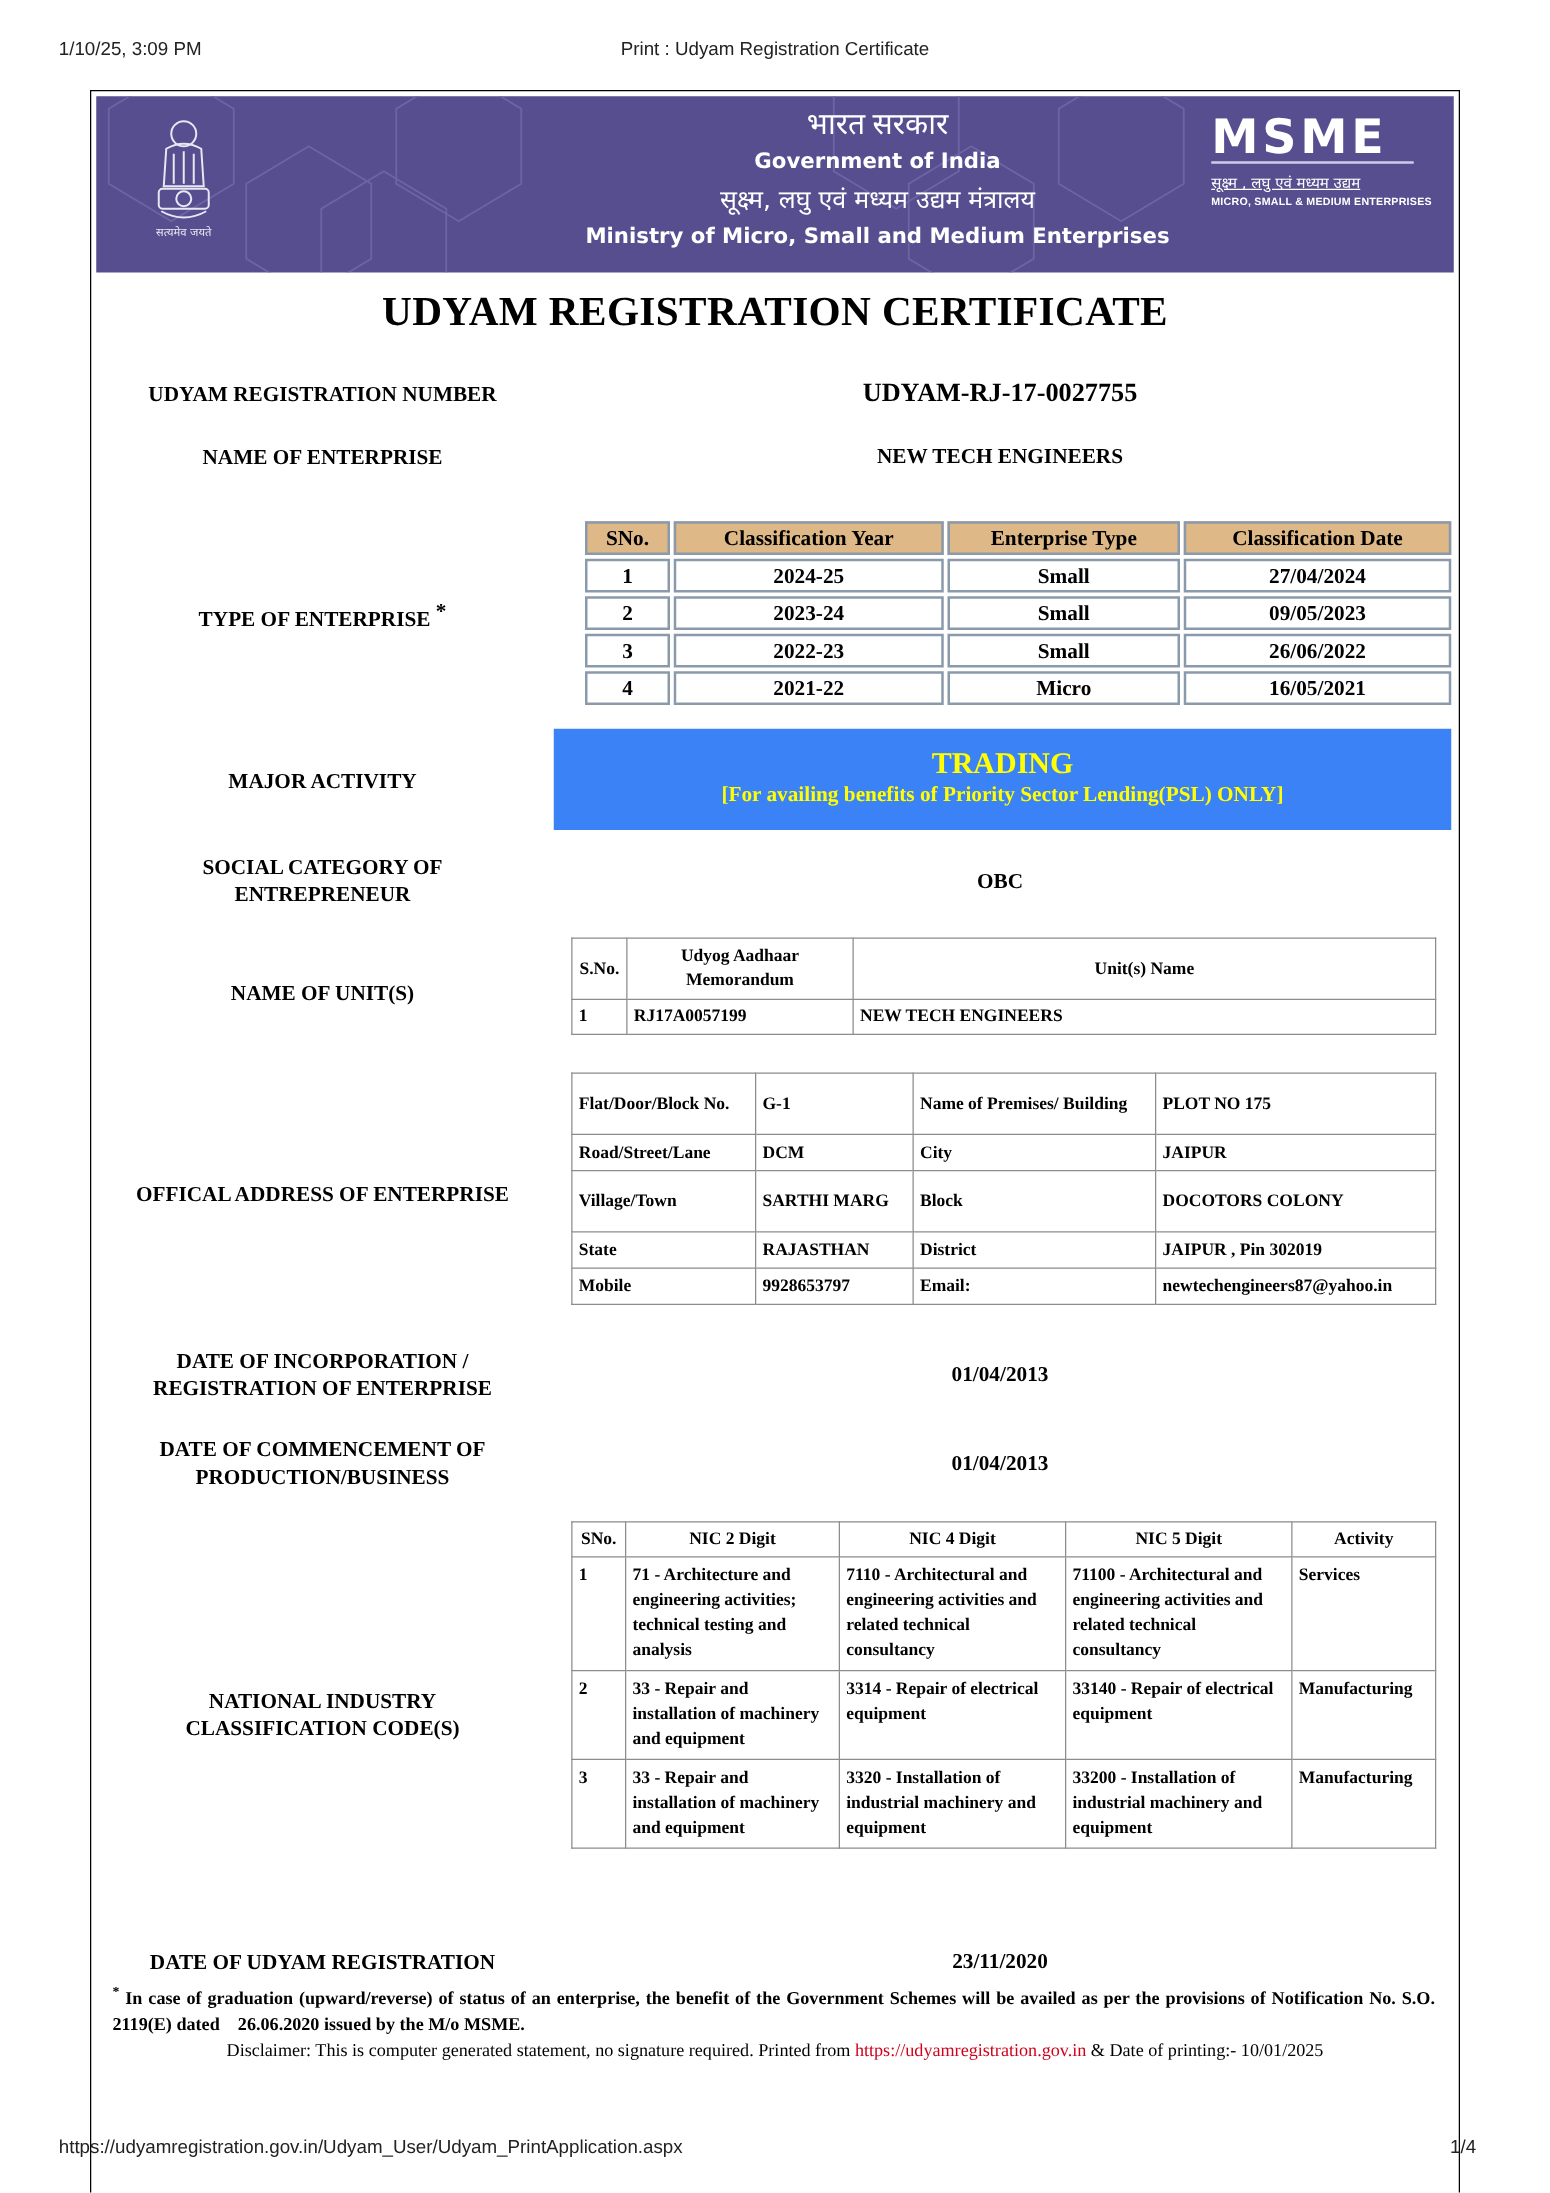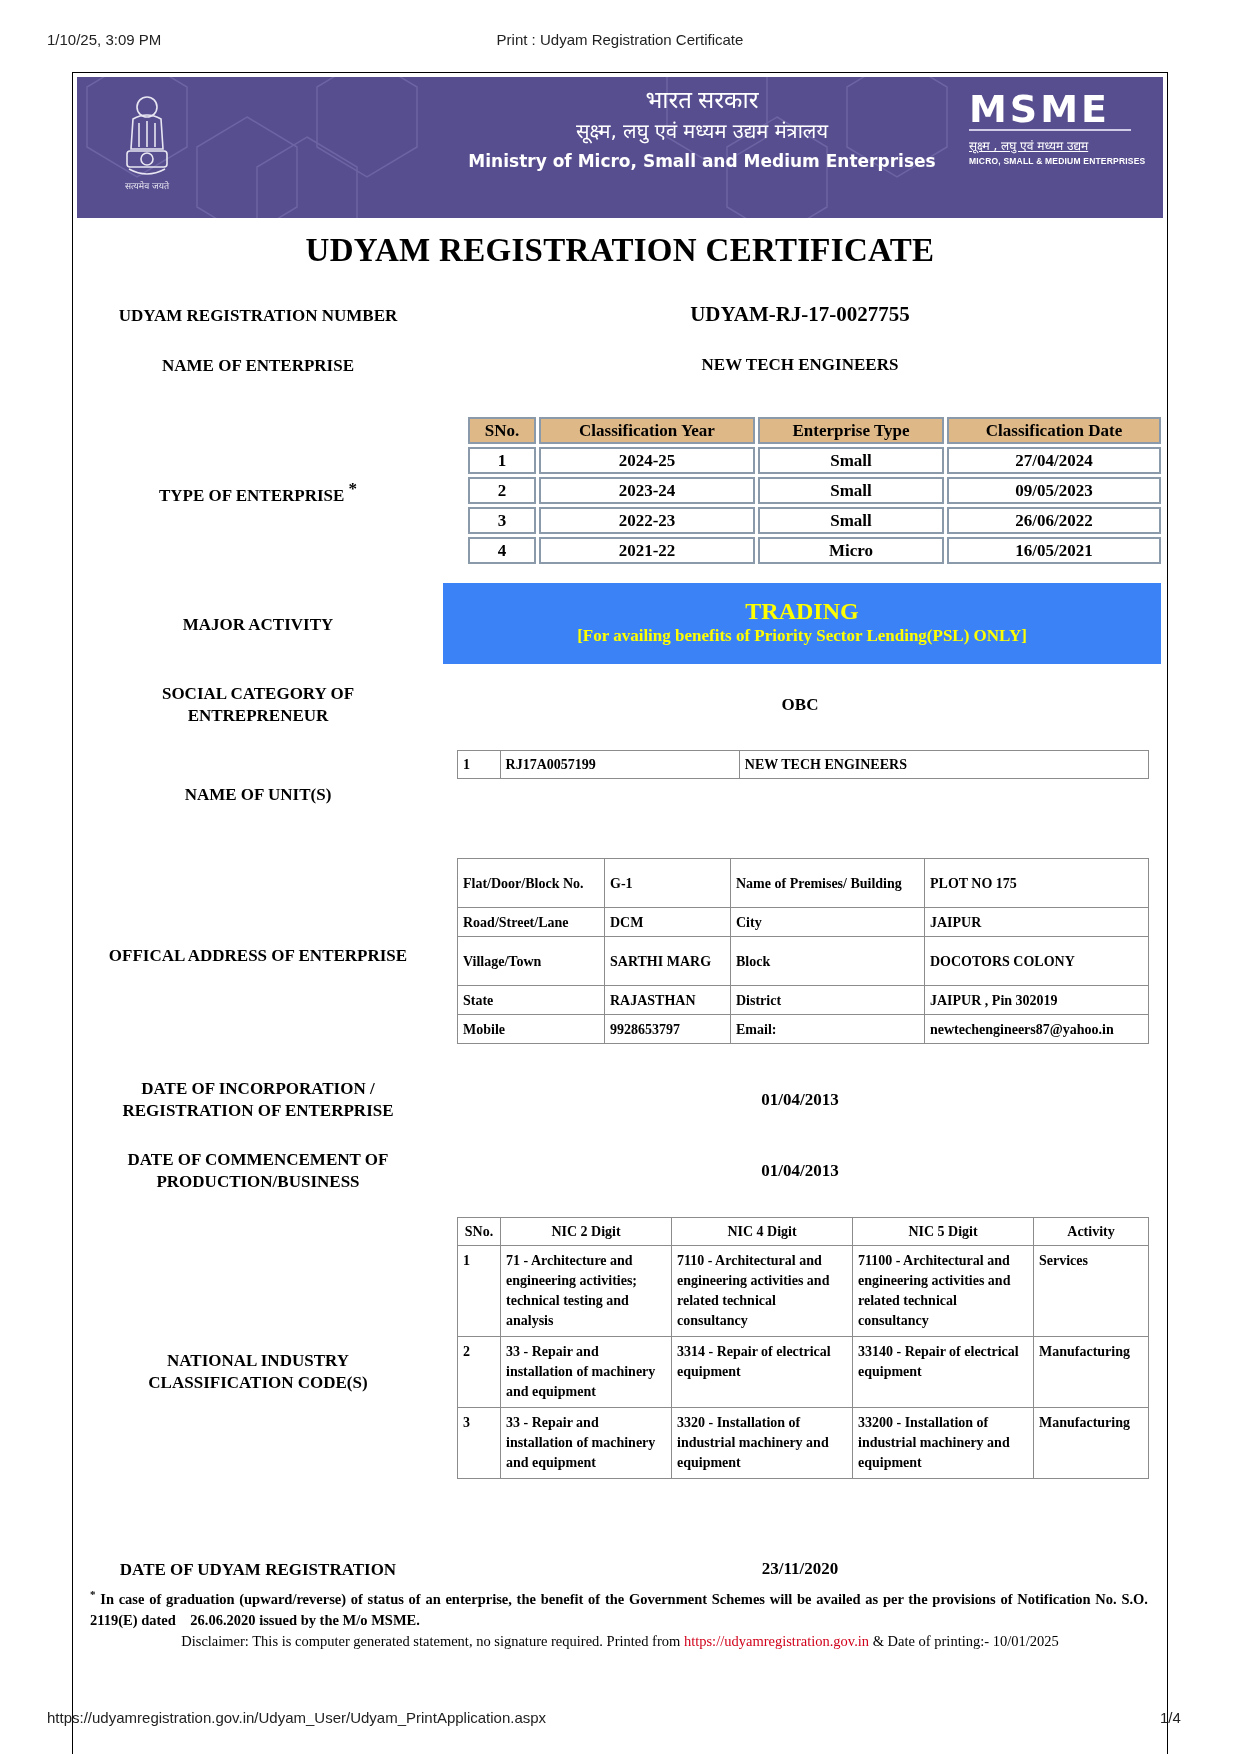--- a/index.html
+++ b/index.html
@@ -82,6 +82,7 @@
   </svg>
   <div class="banner-center">
     <div class="b-hindi1">भारत सरकार</div>
+    <div class="b-eng1">Government of India</div>
     <div class="b-hindi2">सूक्ष्म, लघु एवं मध्यम उद्यम मंत्रालय</div>
     <div class="b-eng2">Ministry of Micro, Small and Medium Enterprises</div>
   </div>

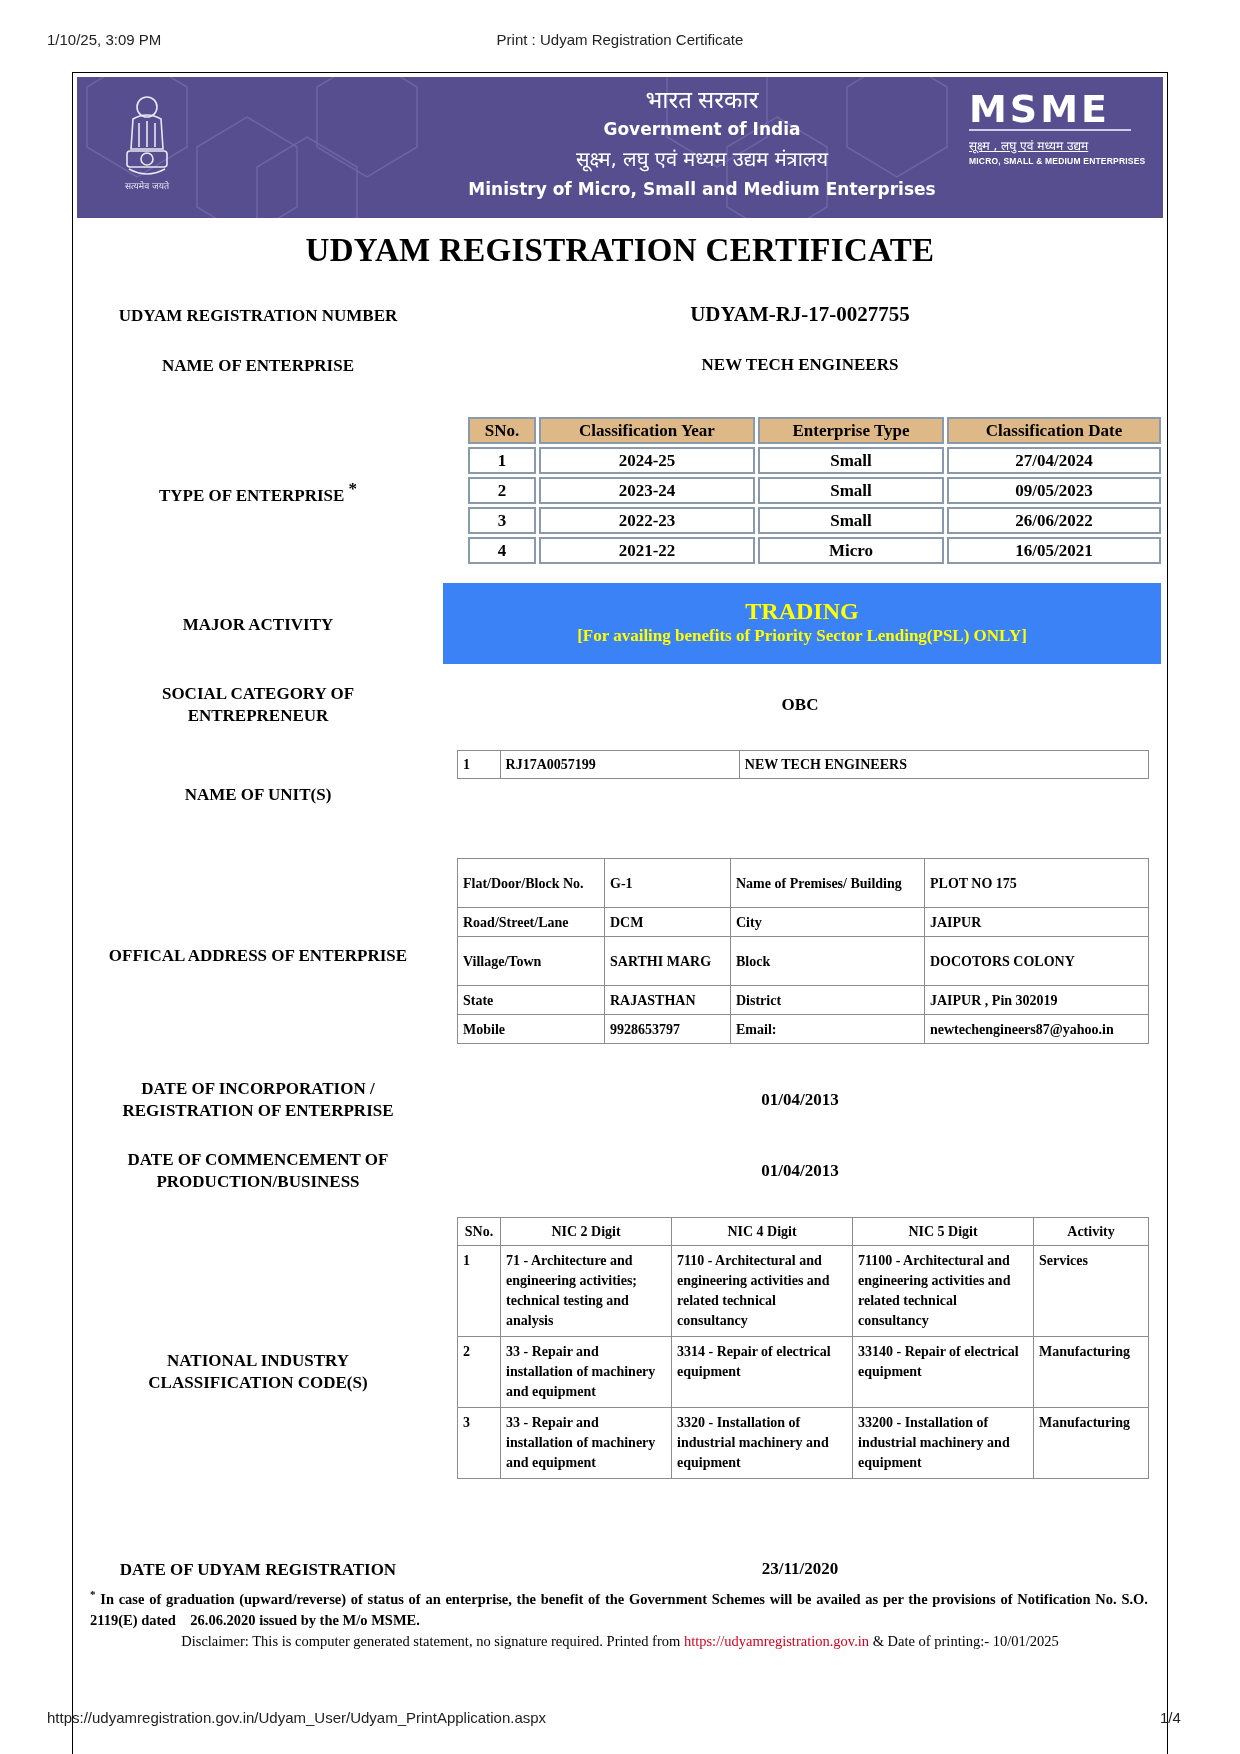--- a/index.html
+++ b/index.html
@@ -155,6 +155,11 @@
 <div class="lbl" style="top:784px;">NAME OF UNIT(S)</div>
 <table class="grid units">
   <tbody>
+      <tr>
+    <th style="width:33px;height:42px;">S.No.</th>
+    <th style="width:170px;">Udyog Aadhaar Memorandum</th>
+    <th>Unit(s) Name</th>
+  </tr>
   <tr>
     <td style="height:21px;">1</td>
     <td>RJ17A0057199</td>

